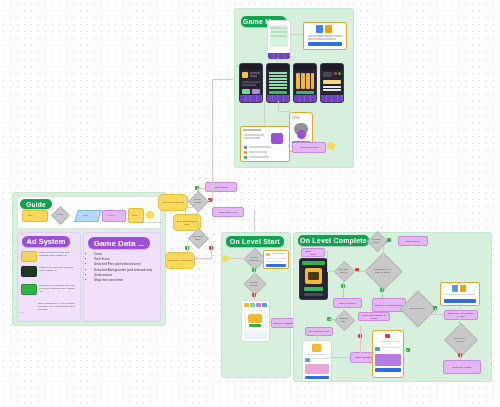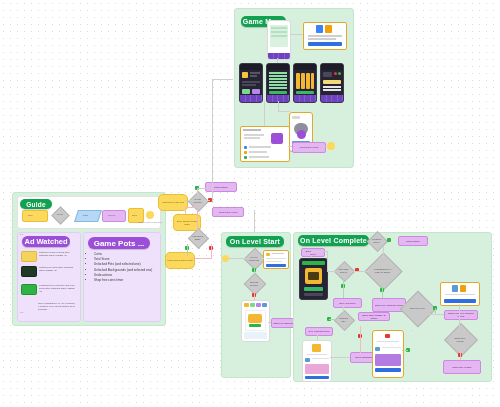--- a/index.html
+++ b/index.html
@@ -236,7 +236,7 @@
   <div class="gs-cap" style="left:137px;top:221px;">Shapes used in this flow</div>
 
   <div class="pcard" style="left:17px;top:232px;width:62px;height:88px;"></div>
-  <div class="pill" style="left:22px;top:236px;width:48px;height:11px;font-size:7.5px;">Ad Watched</div>
+  <div class="pill" style="left:22px;top:236px;width:48px;height:11px;font-size:7.5px;">Ad System</div>
   <div class="tag" style="left:20px;top:233px;">ads</div>
 
   <div class="adrow" style="left:21px;top:251px;width:55px;">

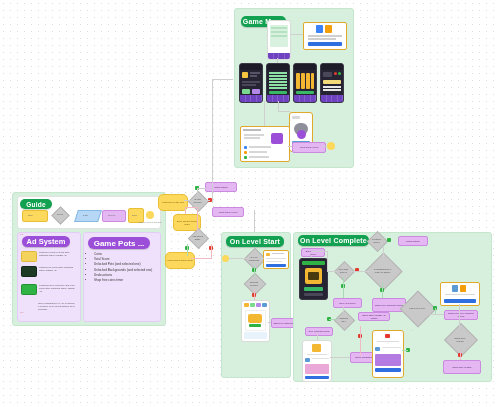--- a/index.html
+++ b/index.html
@@ -255,7 +255,7 @@
   <div class="tag" style="left:20px;top:311px;">ads</div>
 
   <div class="pcard" style="left:83px;top:232px;width:76px;height:88px;"></div>
-  <div class="pill" style="left:88px;top:237px;width:62px;height:12px;font-size:8px;">Game Pots ...</div>
+  <div class="pill" style="left:88px;top:237px;width:62px;height:12px;font-size:8px;">Game Data ...</div>
   <ul class="bullets" style="left:90px;top:252px;width:66px;">
     <li>Coins</li>
     <li>Total Score</li>

